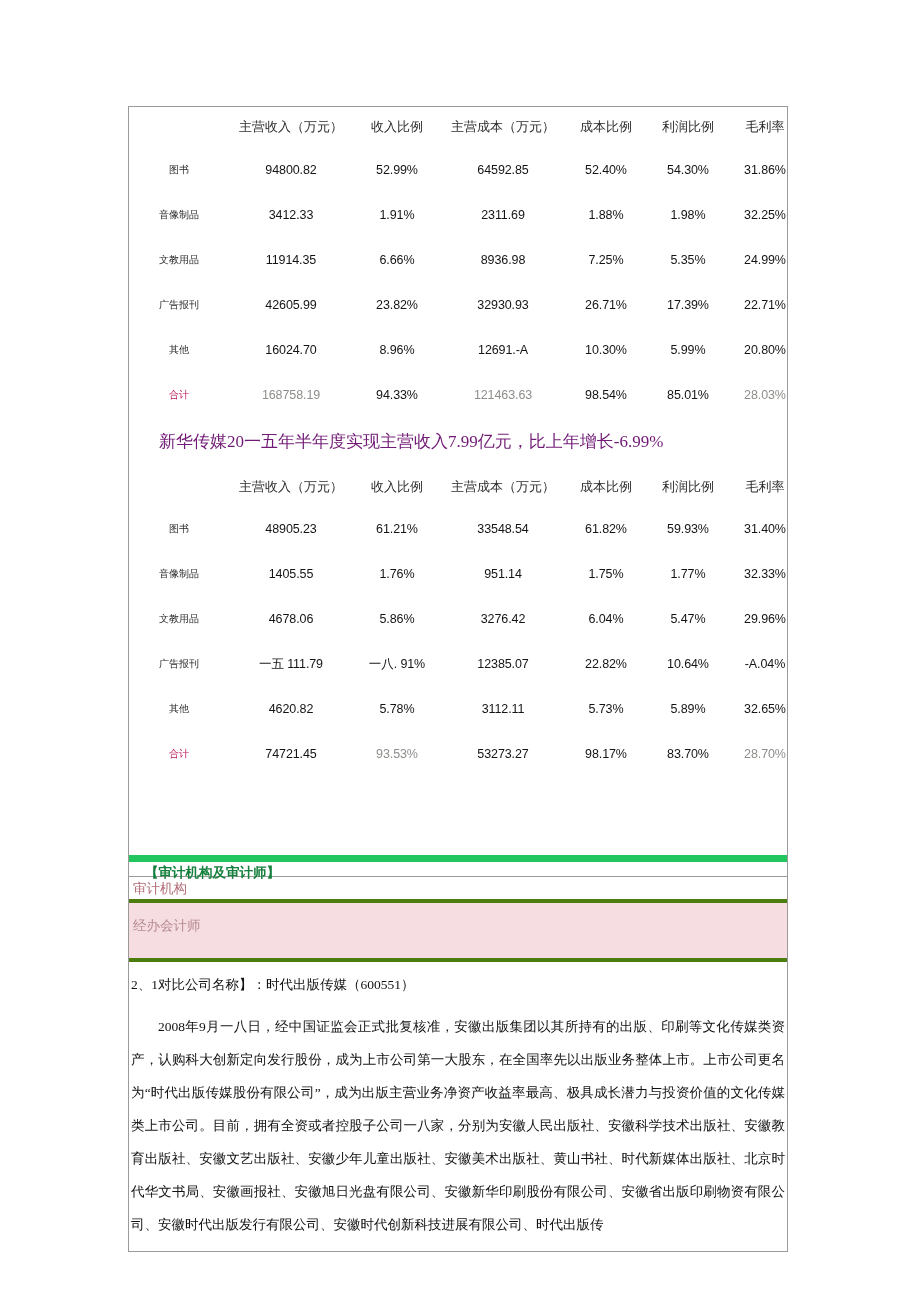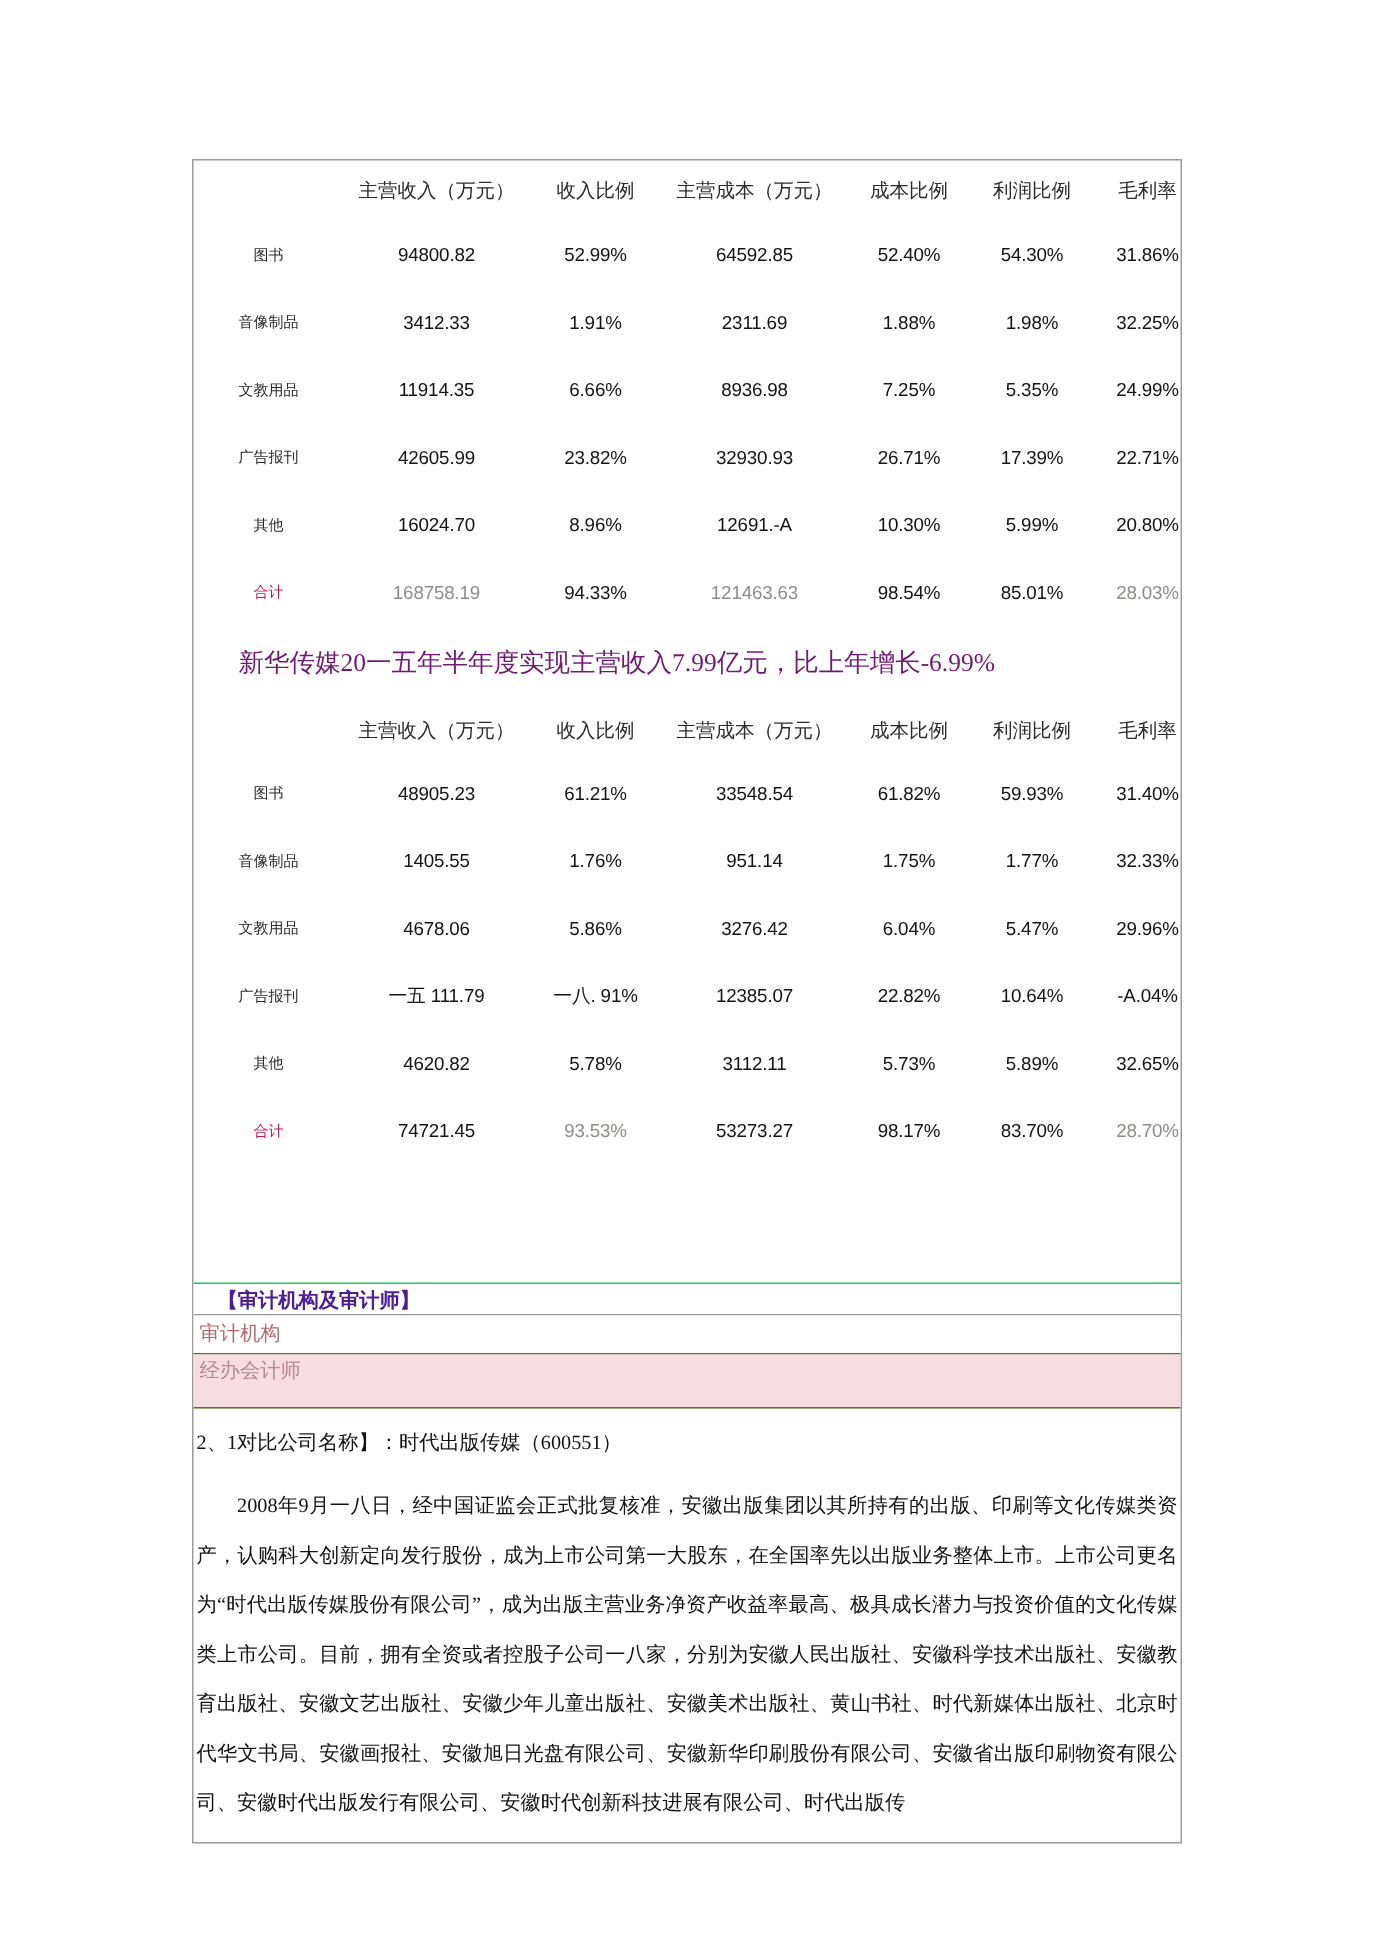--- a/index.html
+++ b/index.html
@@ -99,12 +99,12 @@
 
   
   .audit-title-row {
-    border-top: 1px solid #22c55e;
+    border-top: 7px solid #22c55e;
     border-bottom: 1px solid #9a9a9a;
     font-family: "Liberation Serif", "DejaVu Serif", serif;
     font-weight: bold;
     font-size: 13.5px;
-    color: #4c1d95;
+    color: #15803d;
     padding: 3px 0 3px 16px;
     box-sizing: border-box;
     background: #fff;

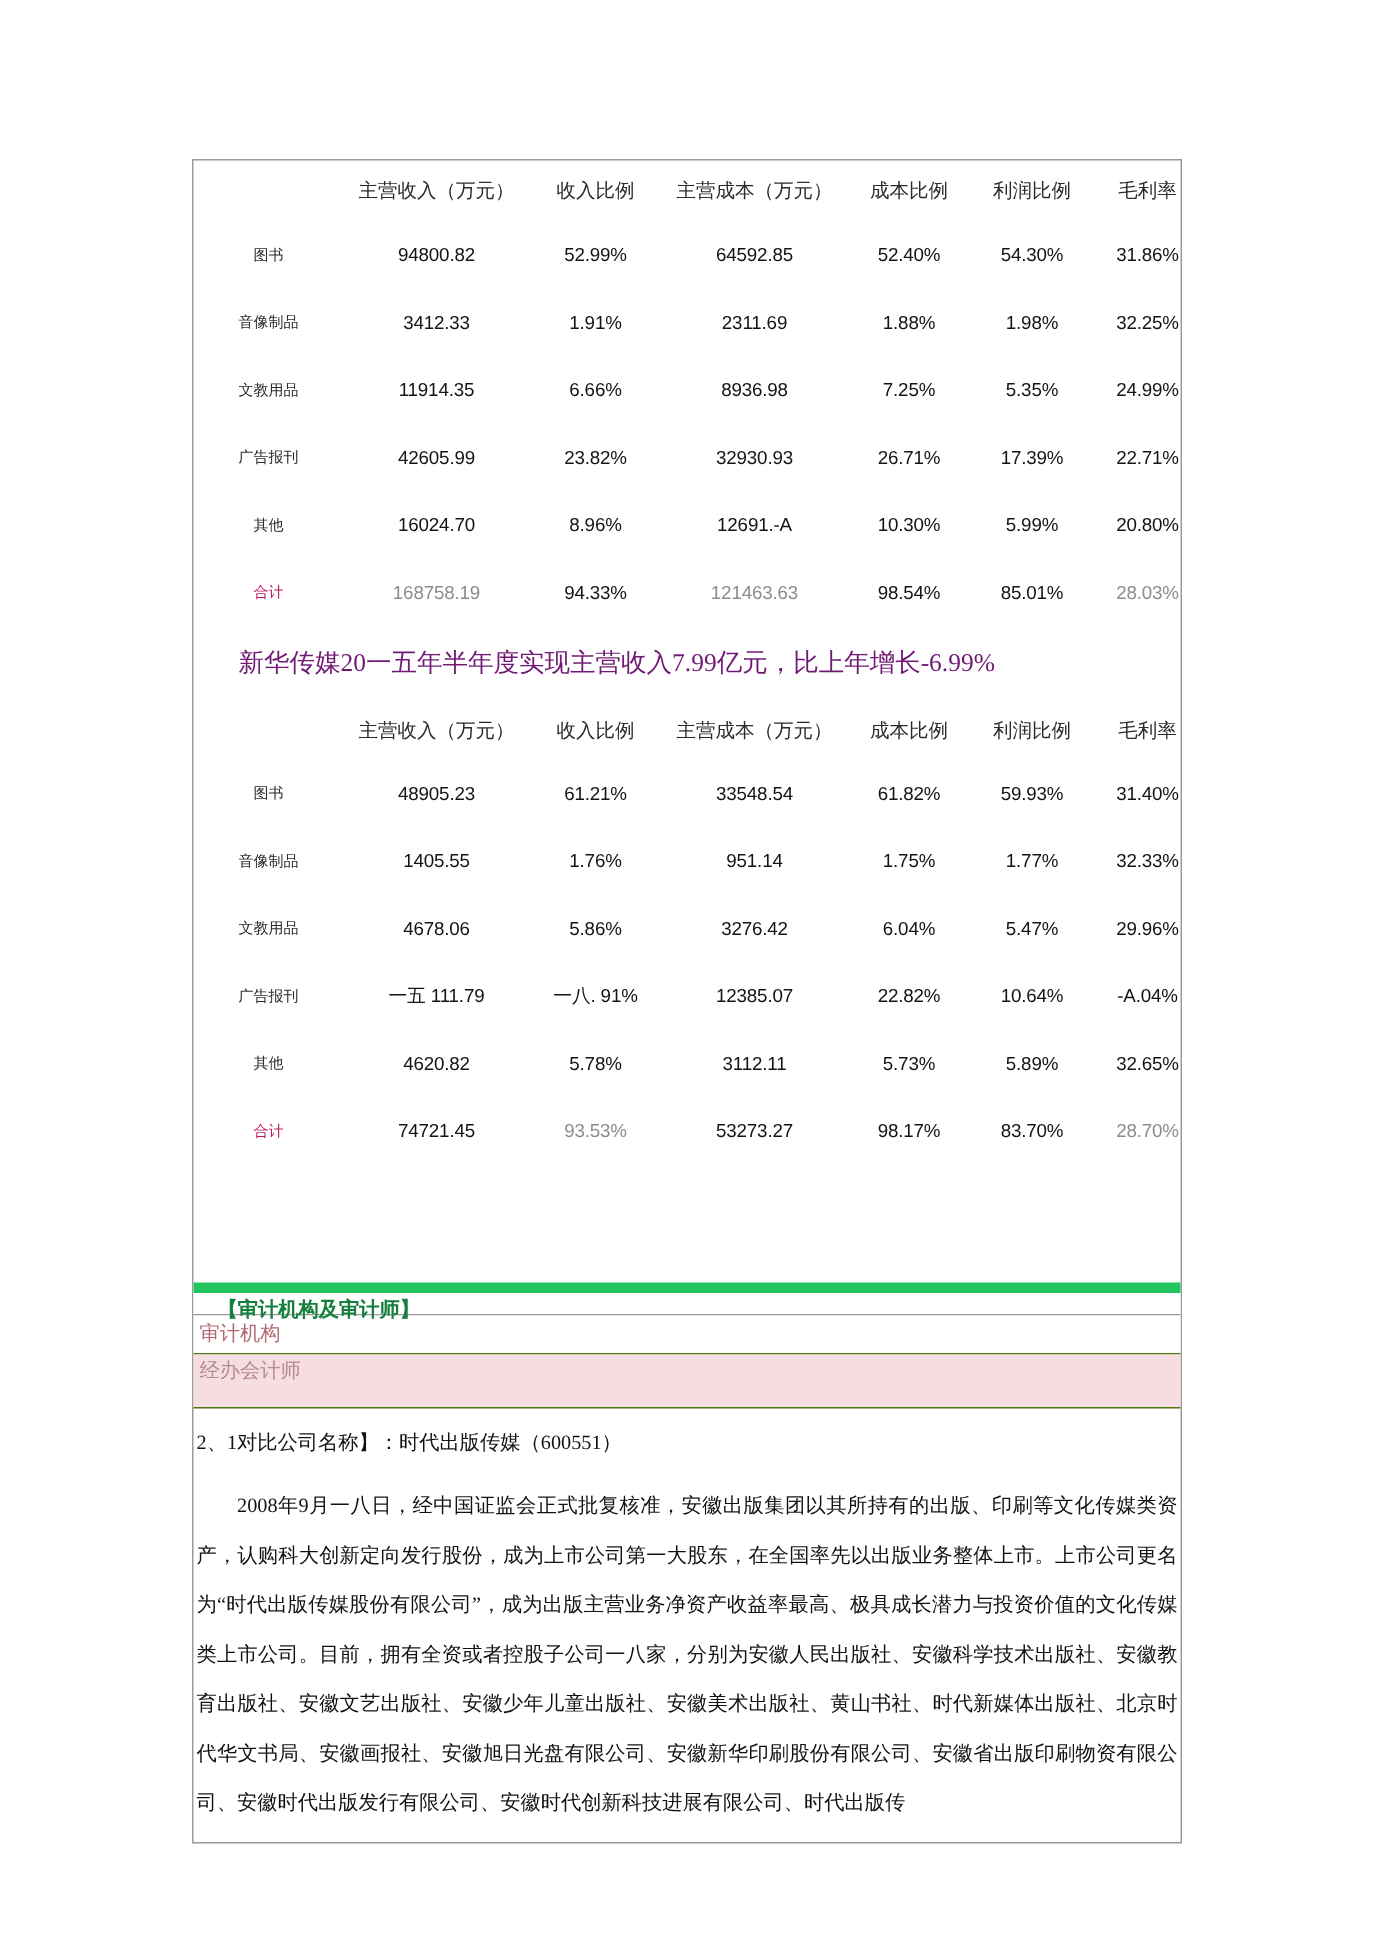--- a/index.html
+++ b/index.html
@@ -117,7 +117,7 @@
     box-sizing: border-box;
     font-family: Liberation Serif, serif;
     font-size: 13.5px;
-    border-bottom: 1px solid #4d7c0f;
+    border-bottom: 4px solid #4d7c0f;
   }
   .audit-row.plain {
     background: #fff;

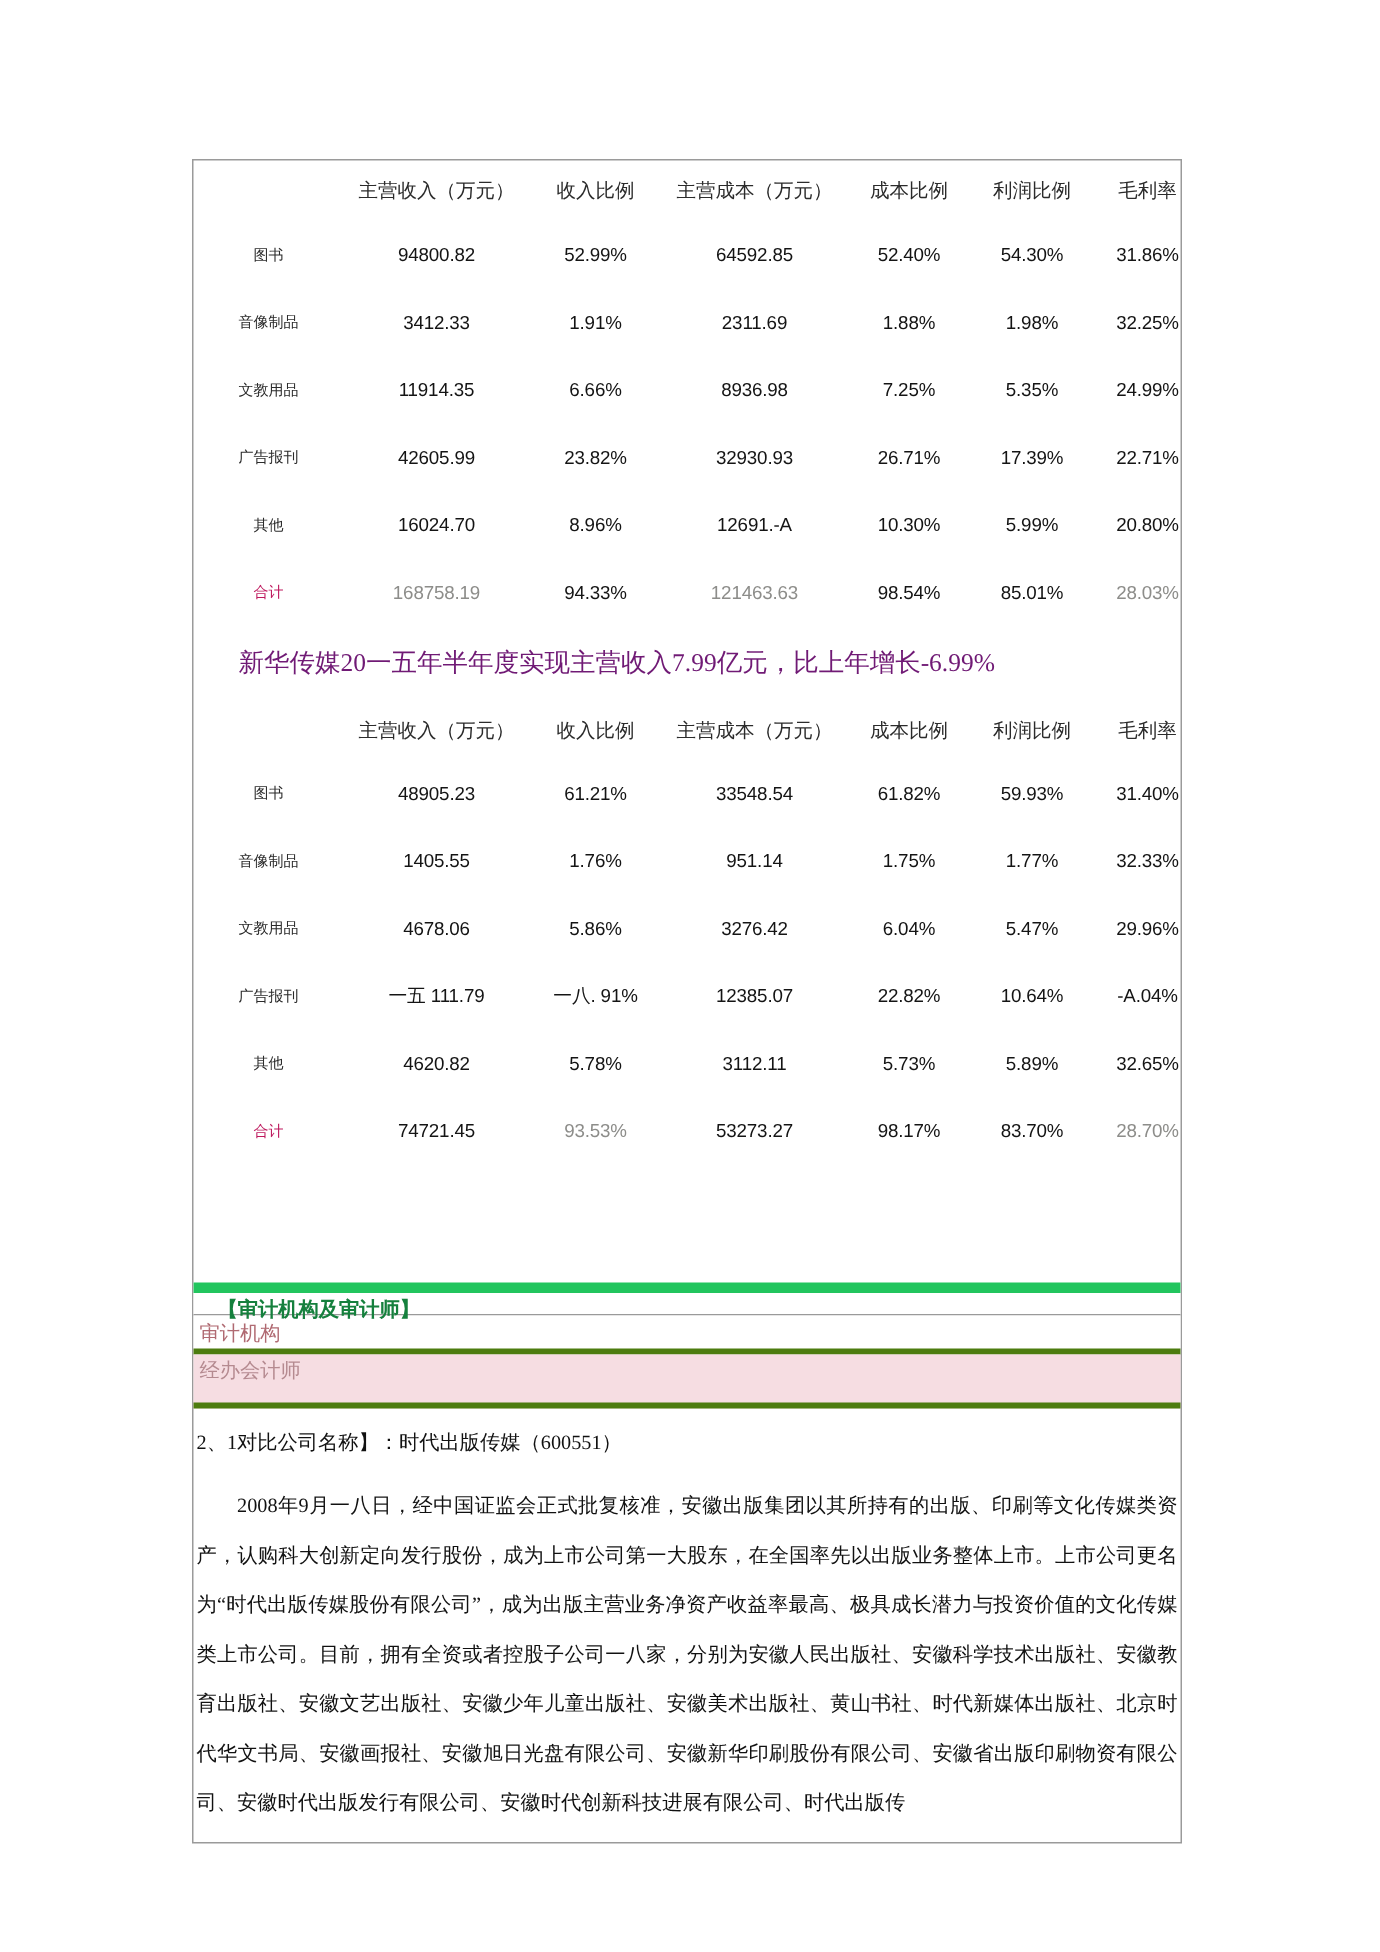--- a/index.html
+++ b/index.html
@@ -128,8 +128,8 @@
   .audit-row.shaded {
     background: #f6dde2;
     color: #b58a90;
-    height: 36px;
-    padding-top: 2px;
+    height: 59px;
+    padding-top: 14px;
   }
   .audit-key {
     width: 346px;

